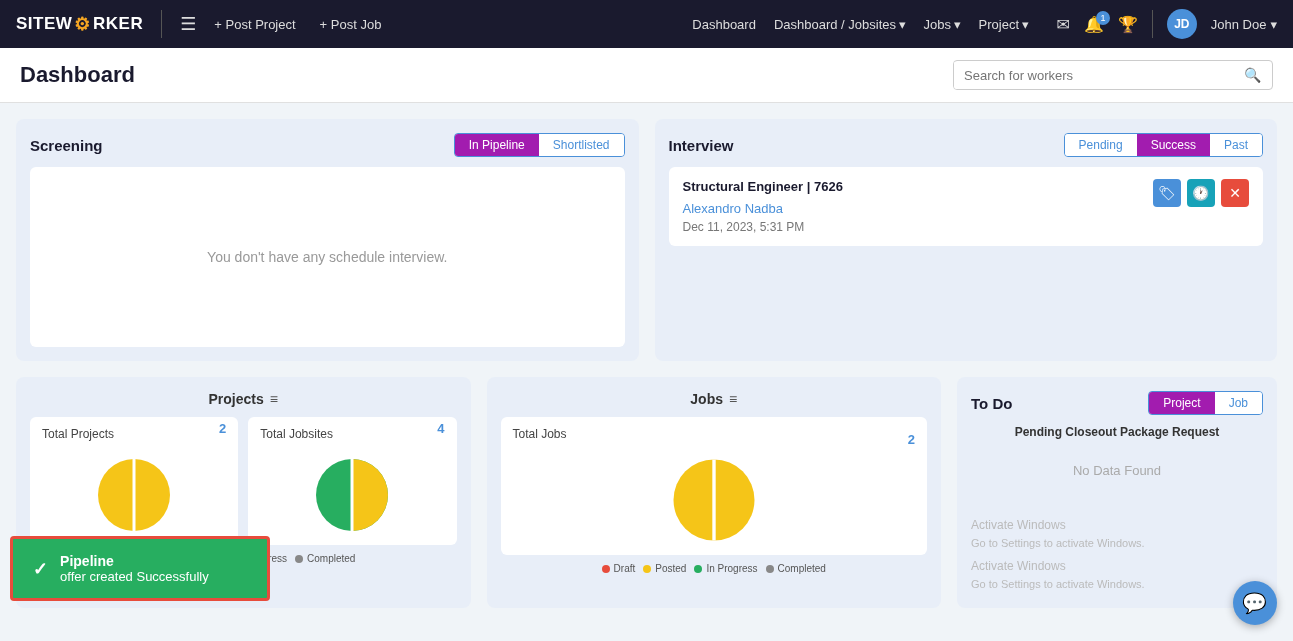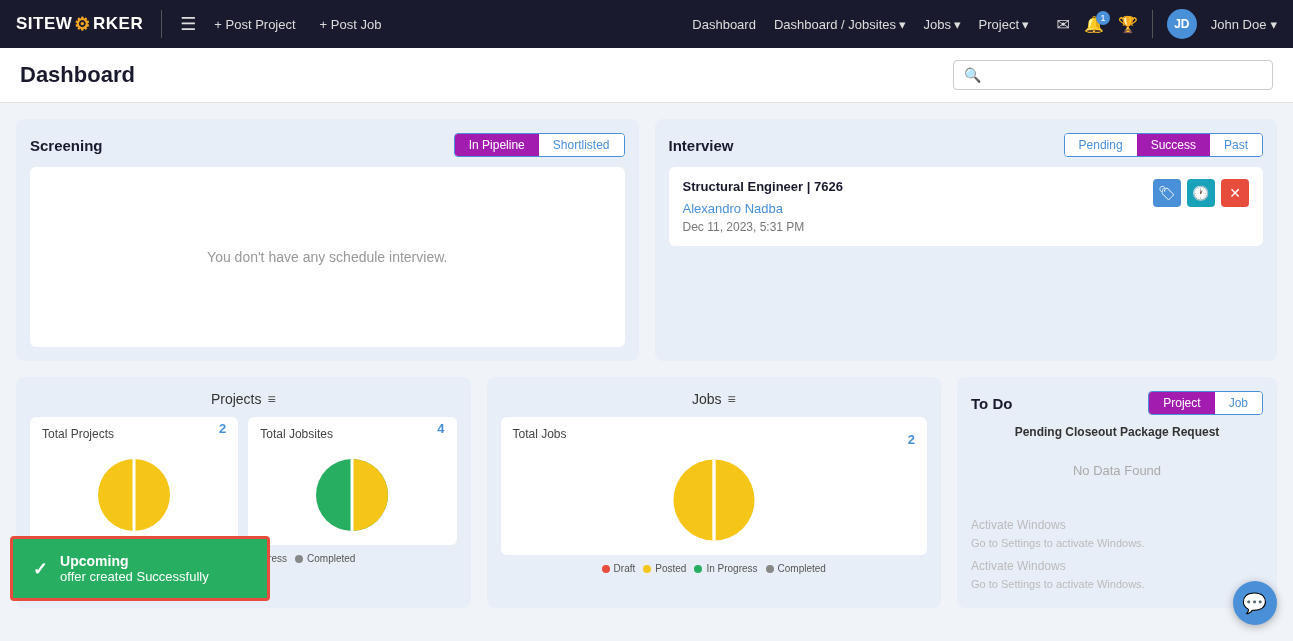--- a/index.html
+++ b/index.html
@@ -464,6 +464,7 @@
 <div class="page-header">
   <h1 class="page-title">Dashboard</h1>
   <div class="search-bar">
+    <input type="text" placeholder="Search for workers" style="">
     <button>
       <span>🔍</span>
     </button>

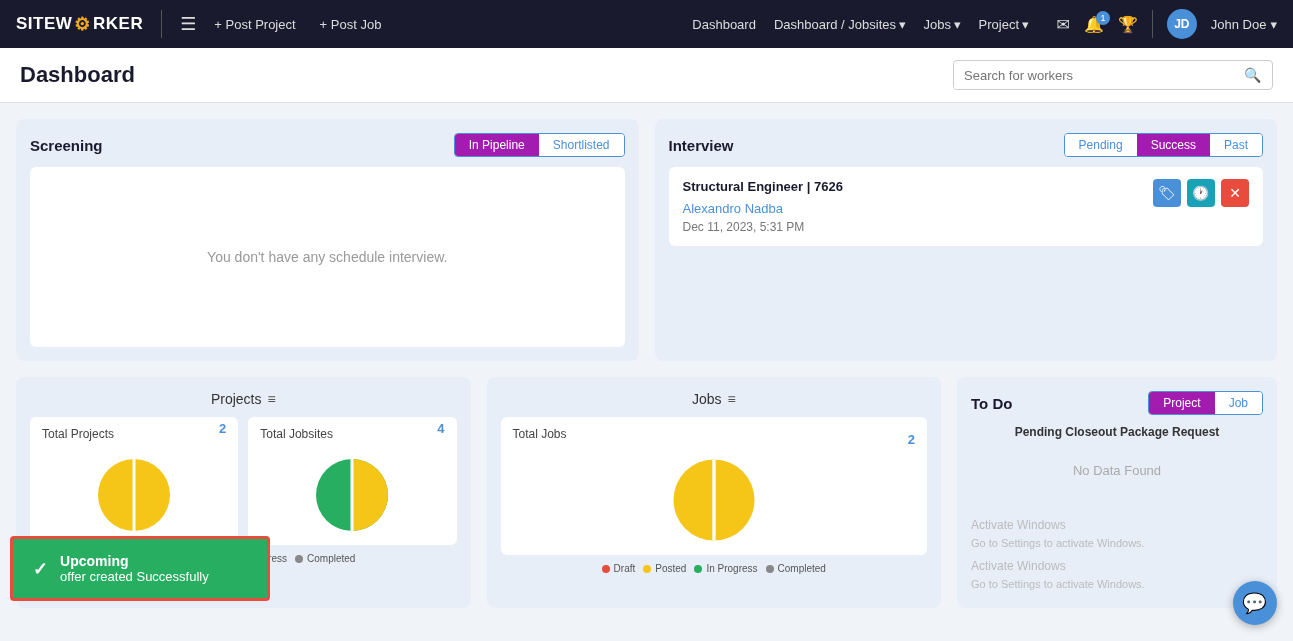--- a/index.html
+++ b/index.html
@@ -410,7 +410,7 @@
     }
     .section-title {
       font-size: 14px;
-      font-weight: normal;
+      font-weight: bold;
       color: #333;
     }
     .list-icon {

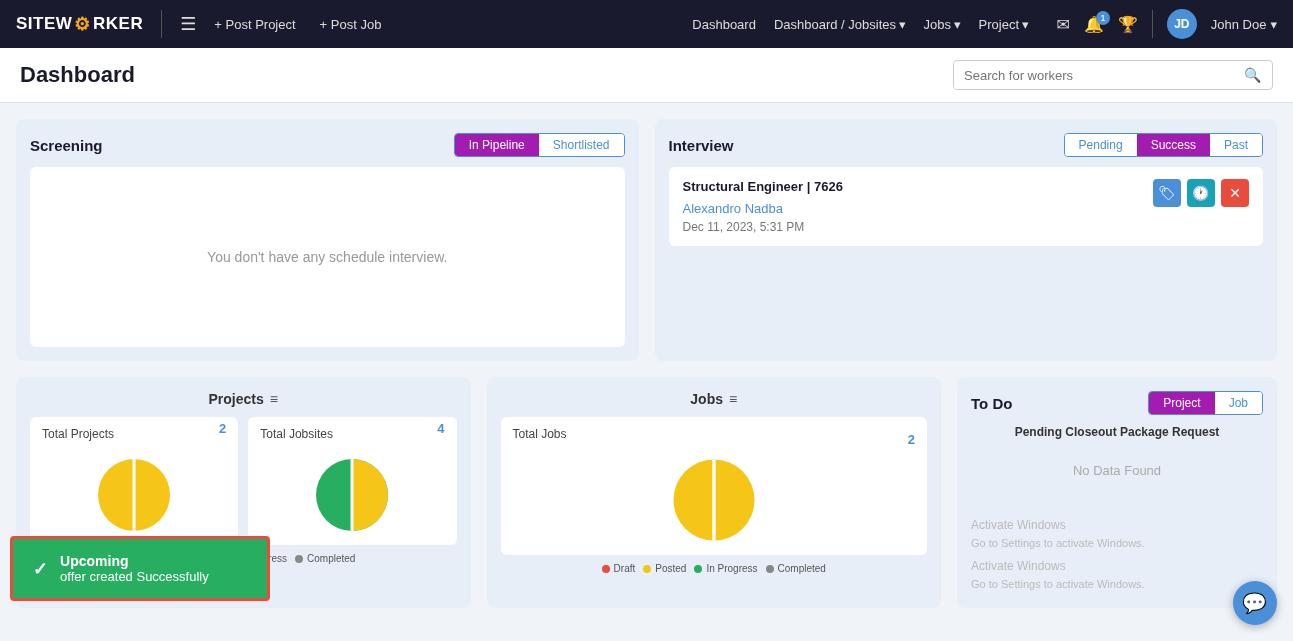--- a/index.html
+++ b/index.html
@@ -629,7 +629,7 @@
   <div class="toast">
     <span class="toast-icon">✓</span>
     <div class="toast-text">
-      <div class="toast-title">Upcoming</div>
+      <div class="toast-title">Pipeline</div>
       <div class="toast-msg">offer created Successfully</div>
     </div>
   </div>

